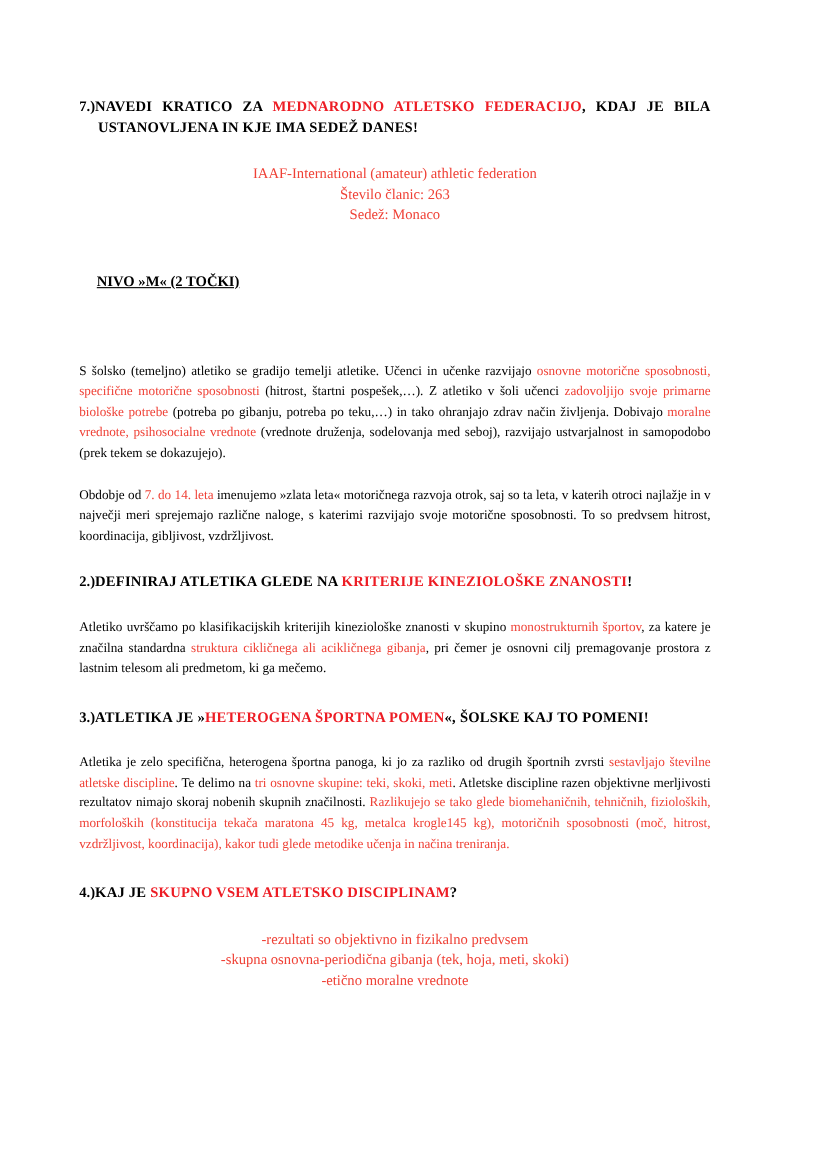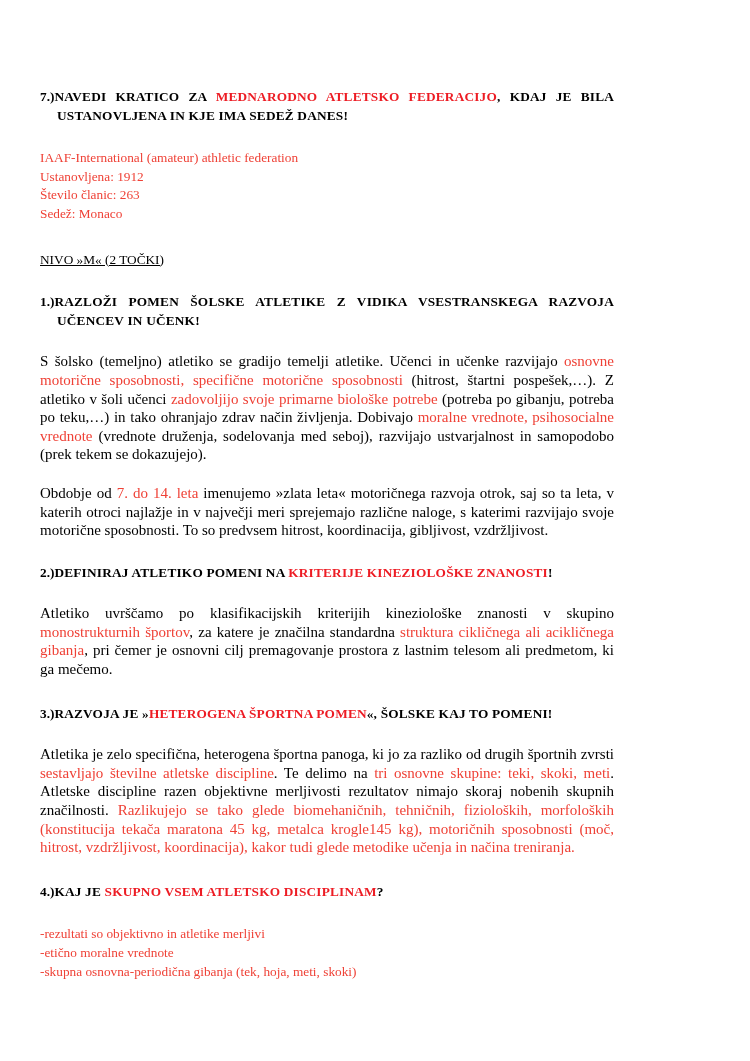--- a/index.html
+++ b/index.html
@@ -20,7 +20,7 @@
     height: 1061px;
     background: #ffffff;
     box-sizing: border-box;
-    padding: 88px 88px 0 40px;
+    padding: 88px 88px 0 72px;
   }
   .doc {
     width: 574px;

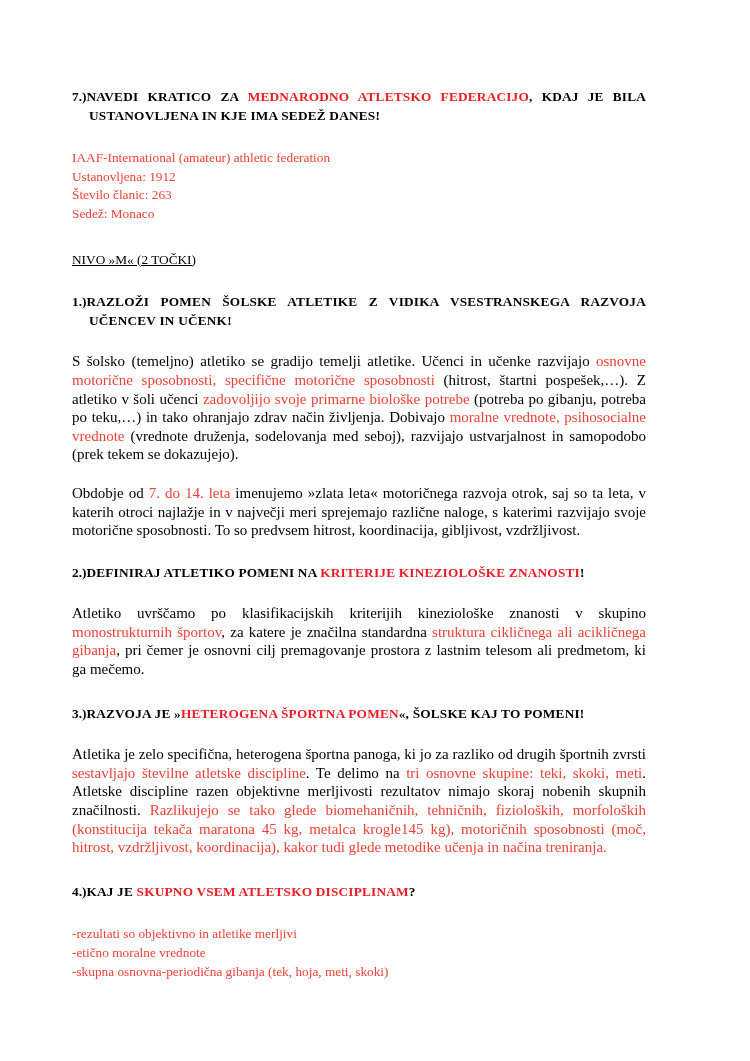--- a/index.html
+++ b/index.html
@@ -56,7 +56,7 @@
   .answer {
     font-size: 13.3px;
     line-height: 18.6px;
-    text-align: left;
+    text-align: center;
     margin: 0;
     color: #ef4136;
   }

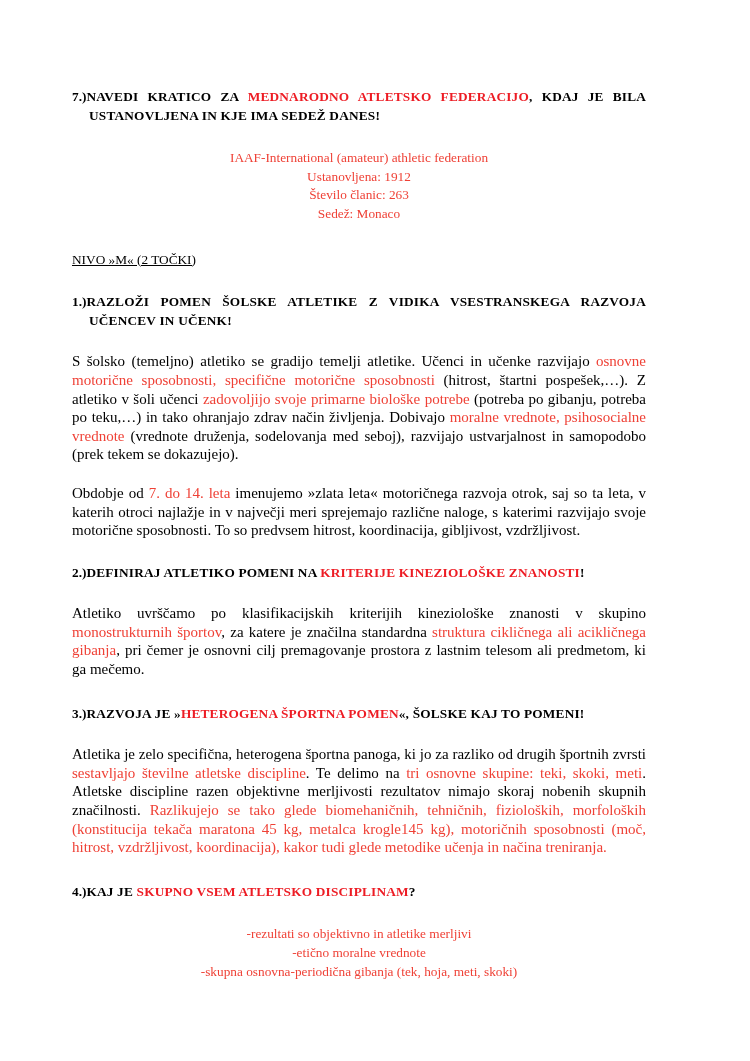--- a/index.html
+++ b/index.html
@@ -93,7 +93,6 @@
 
     <div class="answer">
       <div>IAAF-International (amateur) athletic federation</div>
-      <div>Ustanovljena: 1912</div>
       <div>Število članic: 263</div>
       <div>Sedež: Monaco</div>
     </div>

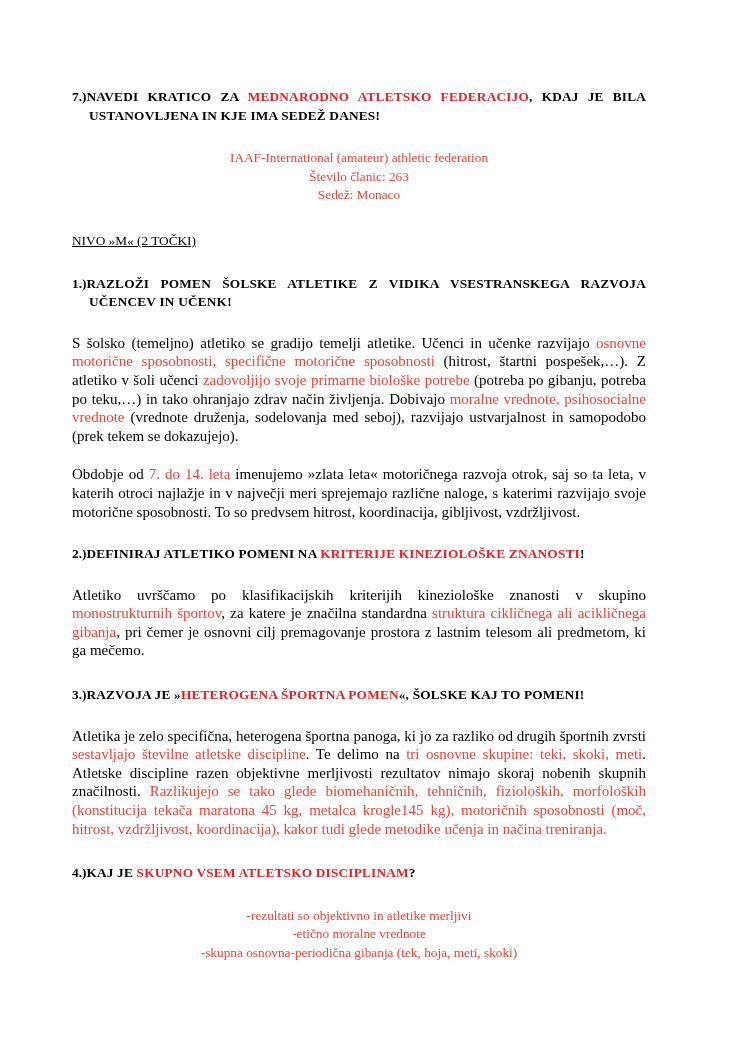--- a/index.html
+++ b/index.html
@@ -64,12 +64,12 @@
 
   
   .nivo {
-    font-weight: normal;
+    font-weight: bold;
     font-size: 13.3px;
     line-height: 18.6px;
     text-decoration: underline;
     display: inline-block;
-    margin: 0;
+    margin: 16px;
   }
 
   

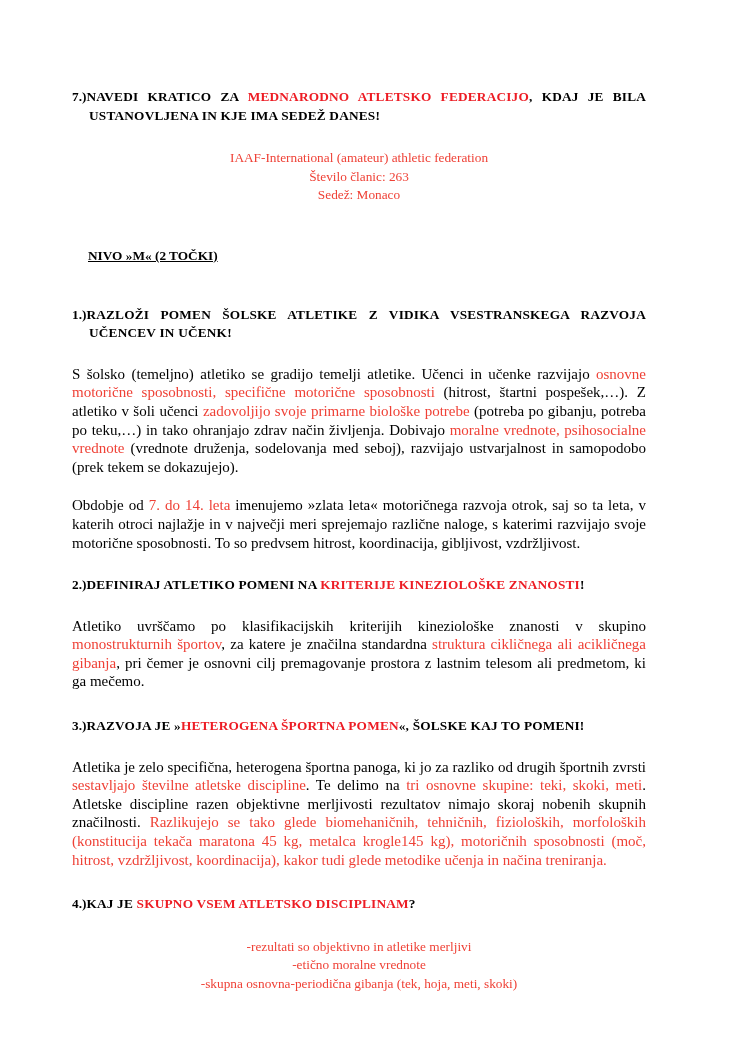--- a/index.html
+++ b/index.html
@@ -103,7 +103,6 @@
 
     <div class="sp-24"></div>
 
-    <p class="q-heading"><span class="num">1.)</span><span>RAZLOŽI POMEN ŠOLSKE ATLETIKE Z VIDIKA VSESTRANSKEGA RAZVOJA UČENCEV IN UČENK!</span></p>
 
     <div class="sp-22"></div>
 

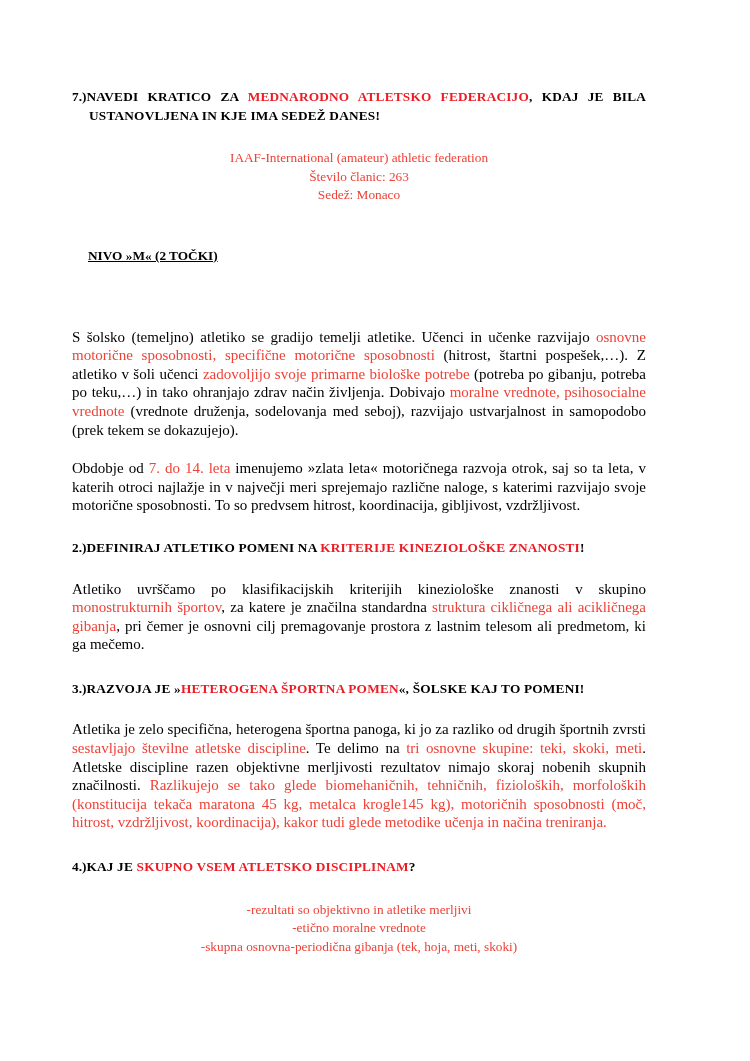--- a/index.html
+++ b/index.html
@@ -45,7 +45,7 @@
 
   
   .body-para {
-    font-size: 15px;
+    font-size: 12px;
     line-height: 18.6px;
     text-align: justify;
     text-justify: inter-word;

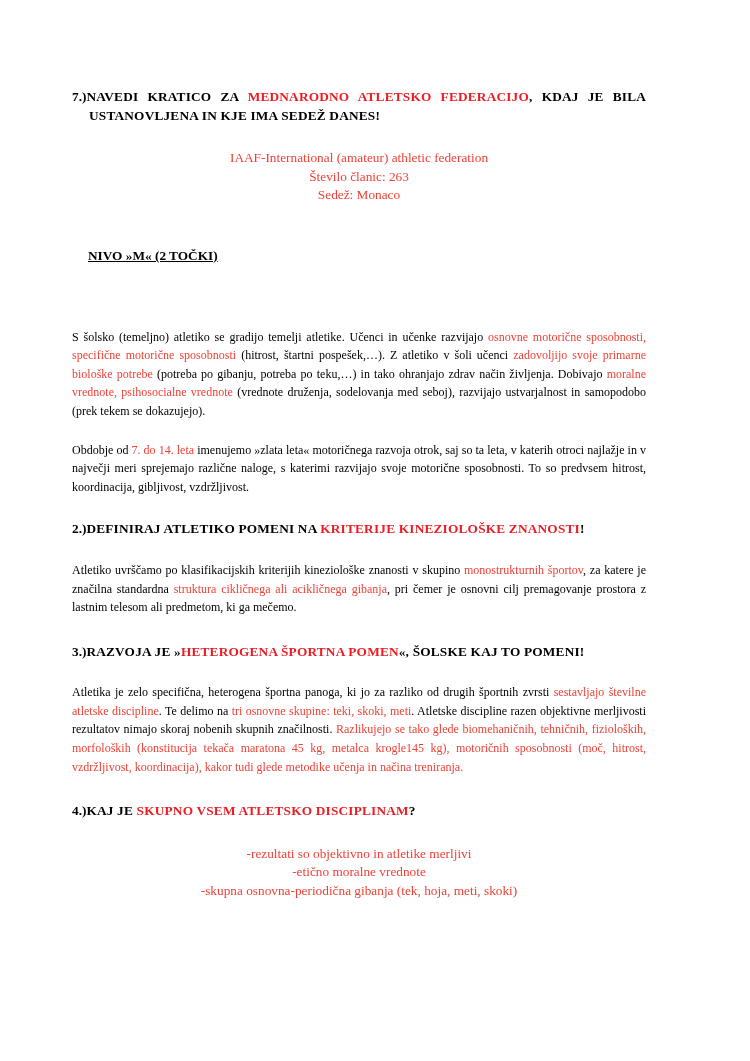--- a/index.html
+++ b/index.html
@@ -114,7 +114,7 @@
 
     <div class="sp-24"></div>
 
-    <p class="q-heading"><span class="num">2.)</span><span>DEFINIRAJ ATLETIKO POMENI NA </span><span class="red">KRITERIJE KINEZIOLOŠKE ZNANOSTI</span><span>!</span></p>
+    <p class="q-heading"><span class="num">2.)</span><span>DEFINIRAJ ATLETIKA GLEDE NA </span><span class="red">KRITERIJE KINEZIOLOŠKE ZNANOSTI</span><span>!</span></p>
 
     <div class="sp-22"></div>
 

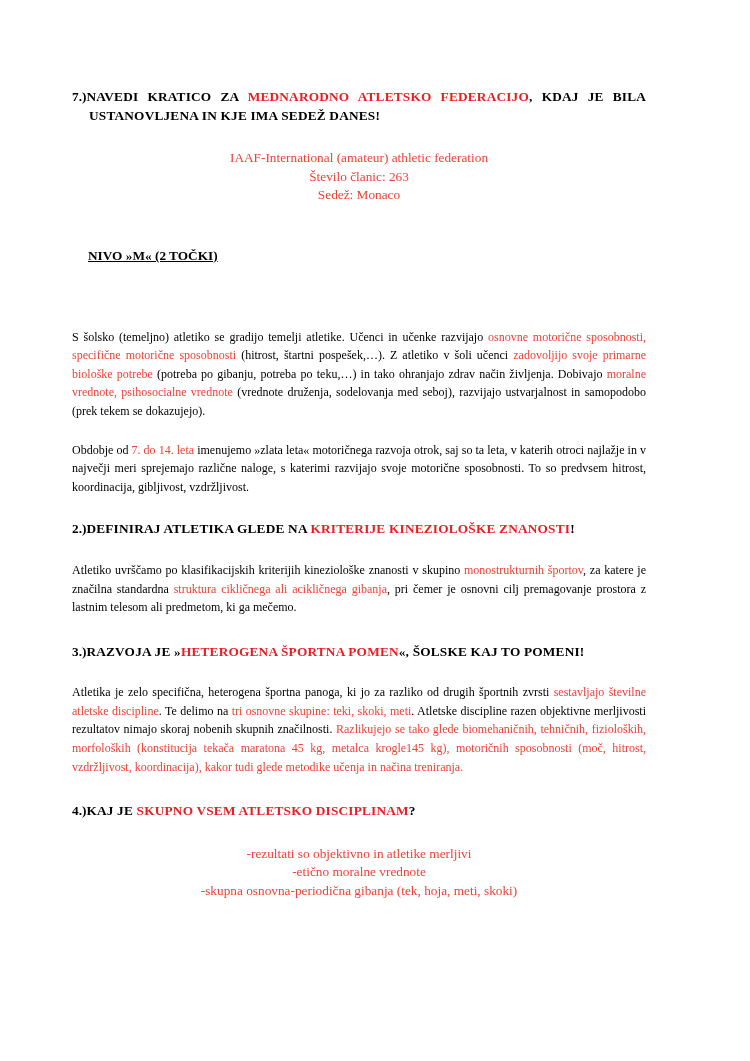--- a/index.html
+++ b/index.html
@@ -122,7 +122,7 @@
 
     <div class="sp-26"></div>
 
-    <p class="q-heading"><span class="num">3.)</span><span>RAZVOJA JE »</span><span class="red">HETEROGENA ŠPORTNA POMEN</span><span>«, ŠOLSKE KAJ TO POMENI!</span></p>
+    <p class="q-heading"><span class="num">3.)</span><span>ATLETIKA JE »</span><span class="red">HETEROGENA ŠPORTNA POMEN</span><span>«, ŠOLSKE KAJ TO POMENI!</span></p>
 
     <div class="sp-22"></div>
 

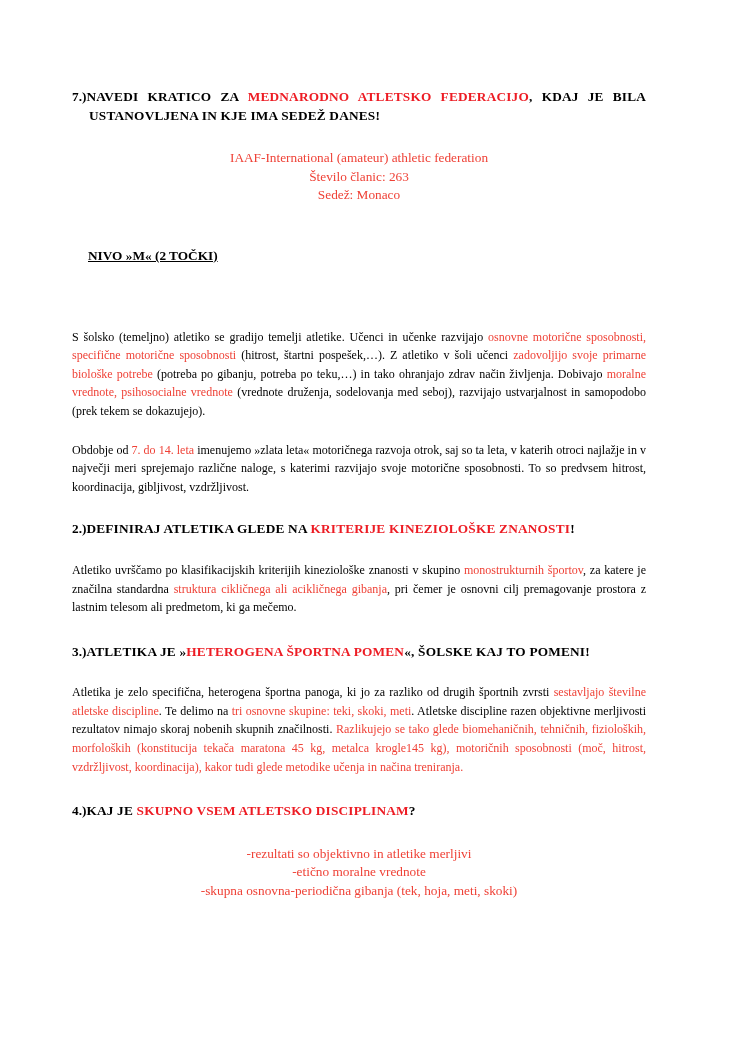--- a/index.html
+++ b/index.html
@@ -135,7 +135,7 @@
     <div class="sp-24"></div>
 
     <div class="answer">
-      <div>-rezultati so objektivno in atletike merljivi</div>
+      <div>-rezultati so objektivno in fizikalno predvsem</div>
       <div>-etično moralne vrednote</div>
       <div>-skupna osnovna-periodična gibanja (tek, hoja, meti, skoki)</div>
     </div>

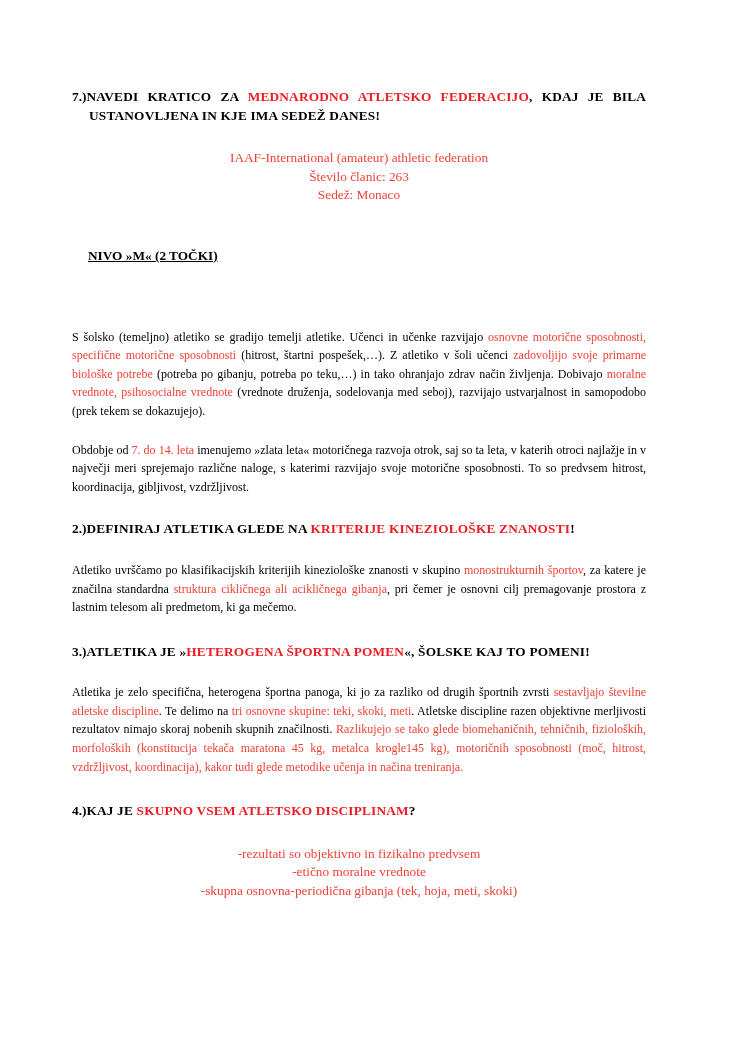--- a/index.html
+++ b/index.html
@@ -136,8 +136,8 @@
 
     <div class="answer">
       <div>-rezultati so objektivno in fizikalno predvsem</div>
+      <div>-skupna osnovna-periodična gibanja (tek, hoja, meti, skoki)</div>
       <div>-etično moralne vrednote</div>
-      <div>-skupna osnovna-periodična gibanja (tek, hoja, meti, skoki)</div>
     </div>
 
   </div>

